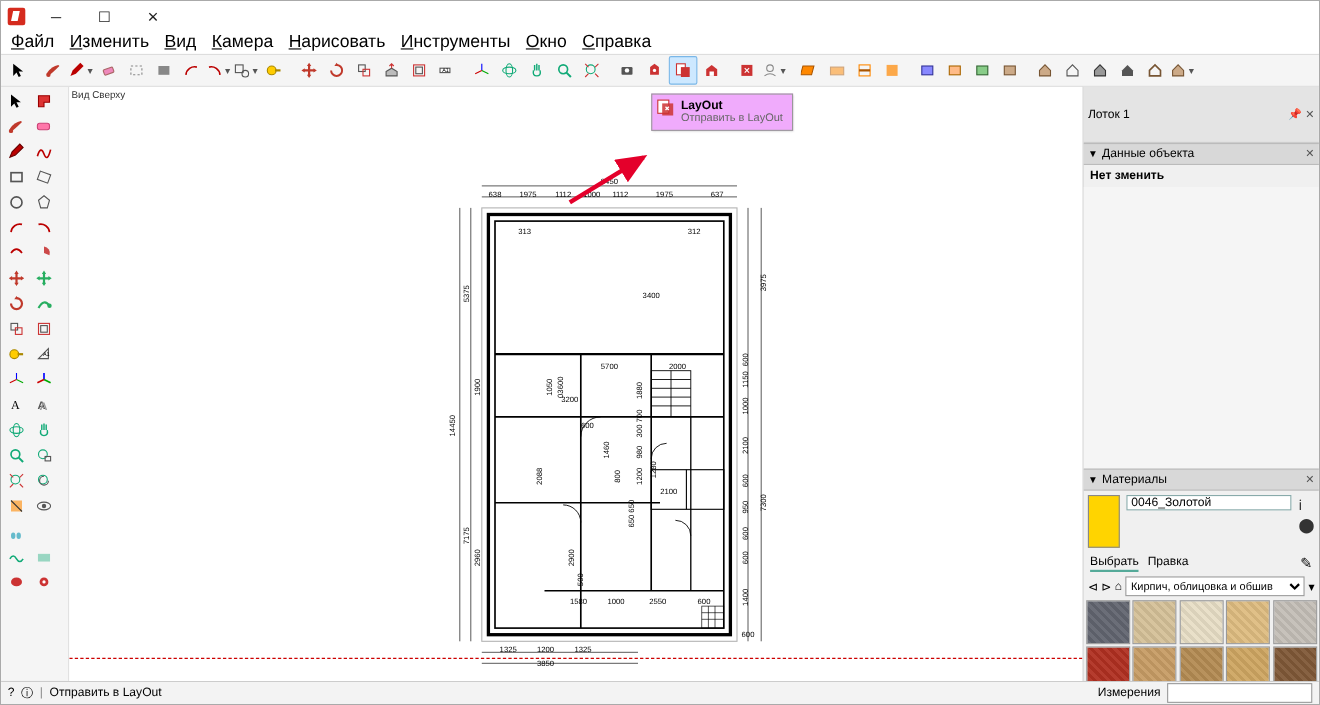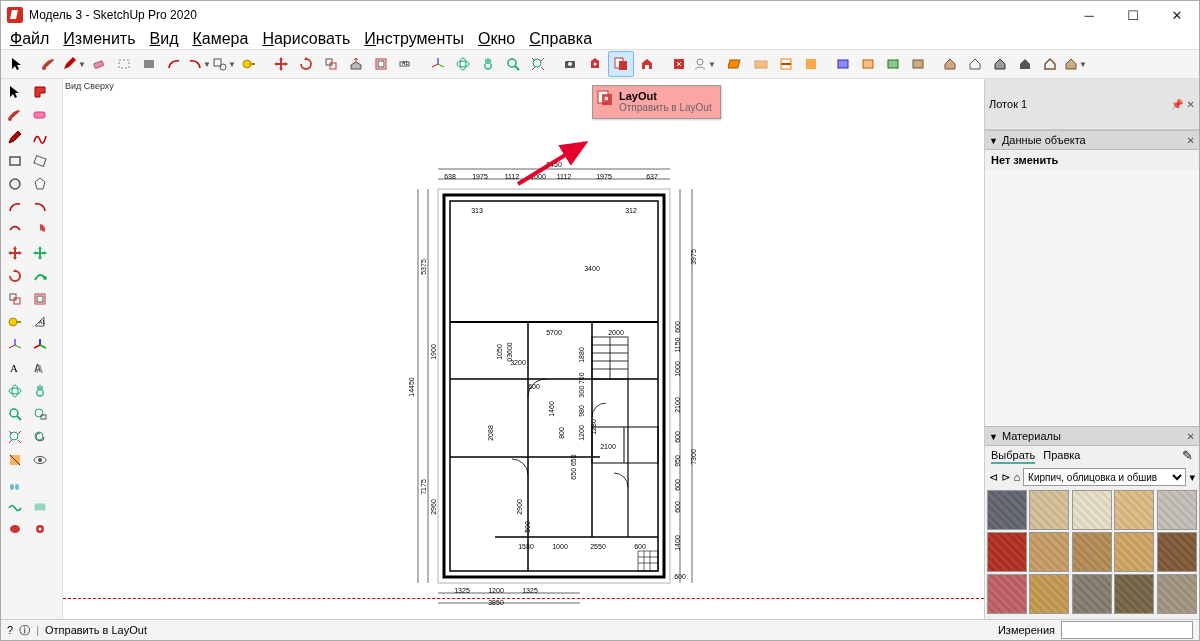--- a/index.html
+++ b/index.html
@@ -67,7 +67,6 @@
 
   <div class="titlebar">
     <span class="icon-app"></span>
-    <span class="title">Модель 3 - SketchUp Pro 2020</span>
     <div class="winbtns">
       <div class="winbtn">─</div>
       <div class="winbtn">☐</div>

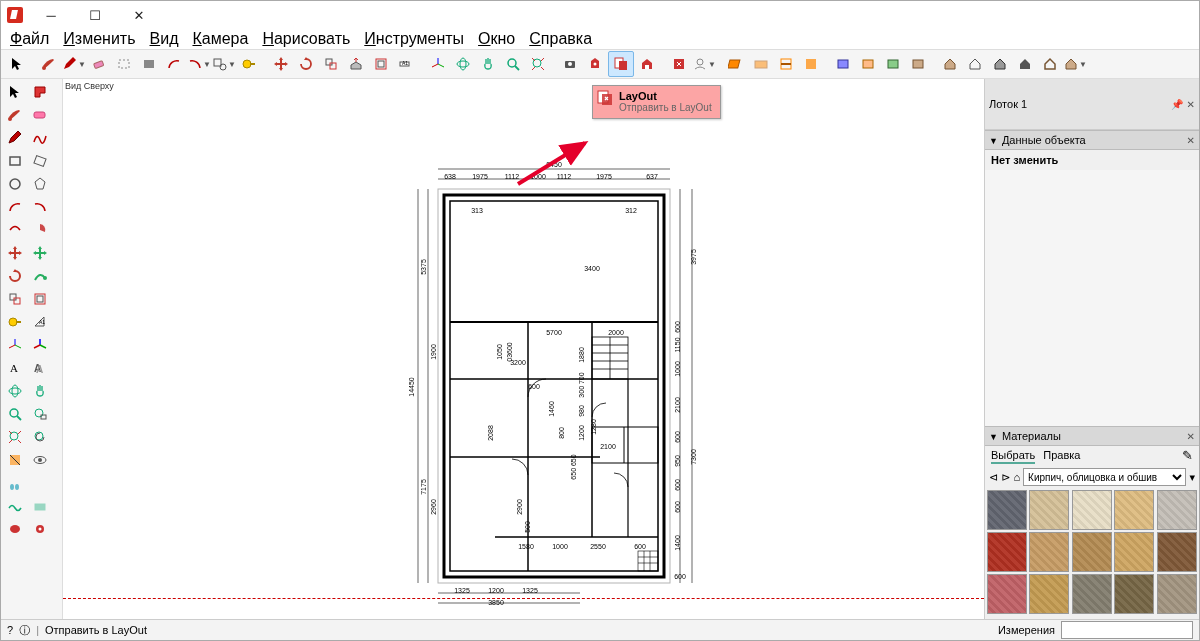--- a/index.html
+++ b/index.html
@@ -27,7 +27,7 @@
 .axis-red-dash{position:absolute;left:0;right:0;top:519px;height:0;border-top:1px dashed #c00}
 .arrow-anno{position:absolute;left:450px;top:60px}
 .arrow-anno svg{overflow:visible}
-.tooltip-layout{position:absolute;left:529px;top:6px;background:#fca5a5;border:1px solid #999;padding:4px 8px 5px 26px;box-shadow:1px 1px 2px rgba(0,0,0,0.2);font-size:11px}
+.tooltip-layout{position:absolute;left:529px;top:6px;background:#f0abfc;border:1px solid #999;padding:4px 8px 5px 26px;box-shadow:1px 1px 2px rgba(0,0,0,0.2);font-size:11px}
 .tooltip-layout .tip-icon{position:absolute;left:4px;top:4px;width:16px;height:16px}
 .tooltip-layout .tip-title{font-weight:bold;color:#000}
 .tooltip-layout .tip-desc{color:#666;font-size:10px}

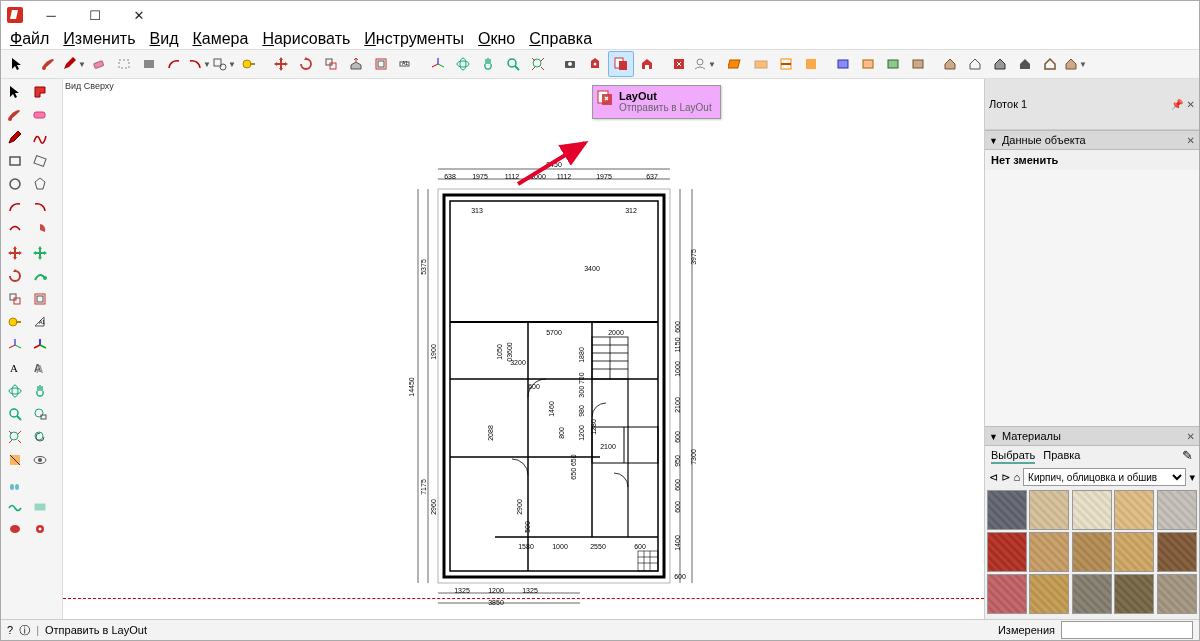--- a/index.html
+++ b/index.html
@@ -922,6 +922,16 @@
         <span><span class="chev">▼</span><span>Материалы</span></span>
         <span class="close">✕</span>
       </div>
+      <div class="mat-swatch-row">
+        <div class="mat-swatch"></div>
+        <div style="flex:1;display:flex;flex-direction:column;gap:4px">
+          <input class="mat-name-input" value="0046_Золотой" style="">
+        </div>
+        <div class="mat-side-btns">
+          <span>ℹ</span>
+          <span>⬤</span>
+        </div>
+      </div>
       <div class="mat-tabs">
         <span class="tab active">Выбрать</span>
         <span class="tab">Правка</span>

